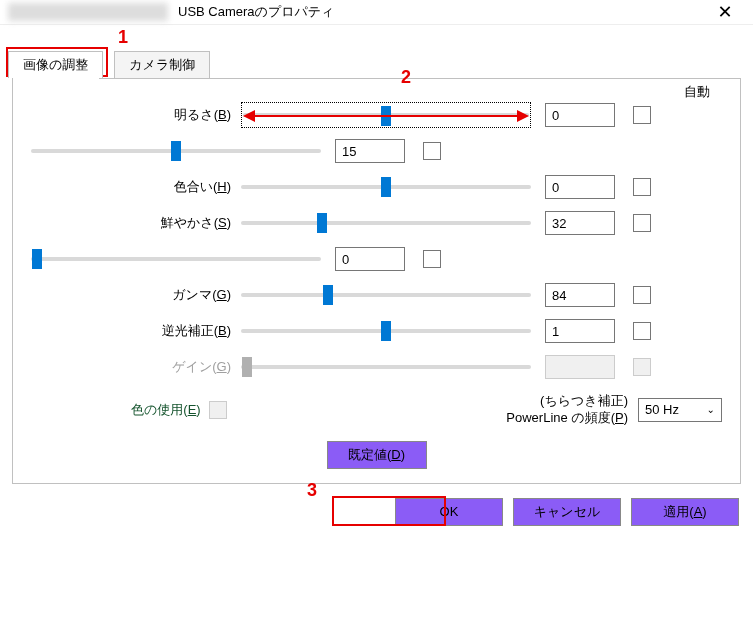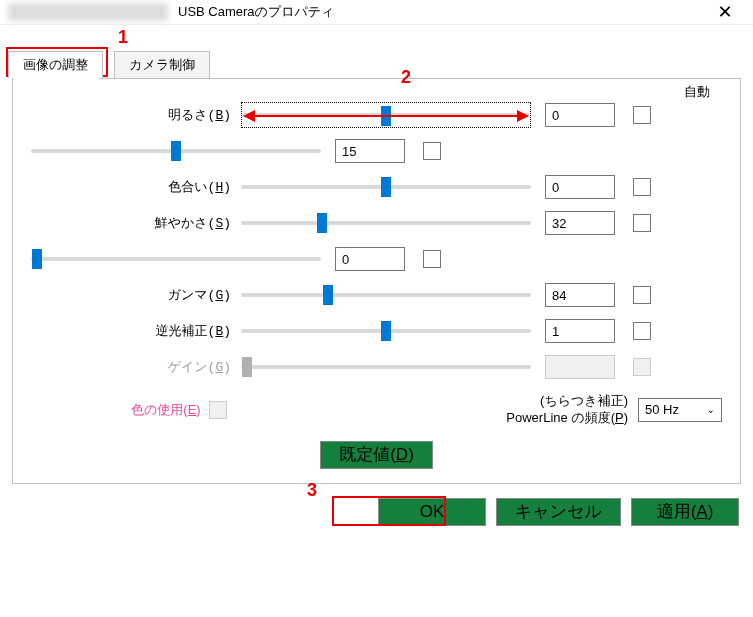--- a/index.html
+++ b/index.html
@@ -101,7 +101,6 @@
   width: 210px;
   text-align: right;
   padding-right: 10px;
-  font-family: Liberation Mono, monospace;
 }
 .label.disabled { color: #a0a0a0; }
 .slider-wrap {

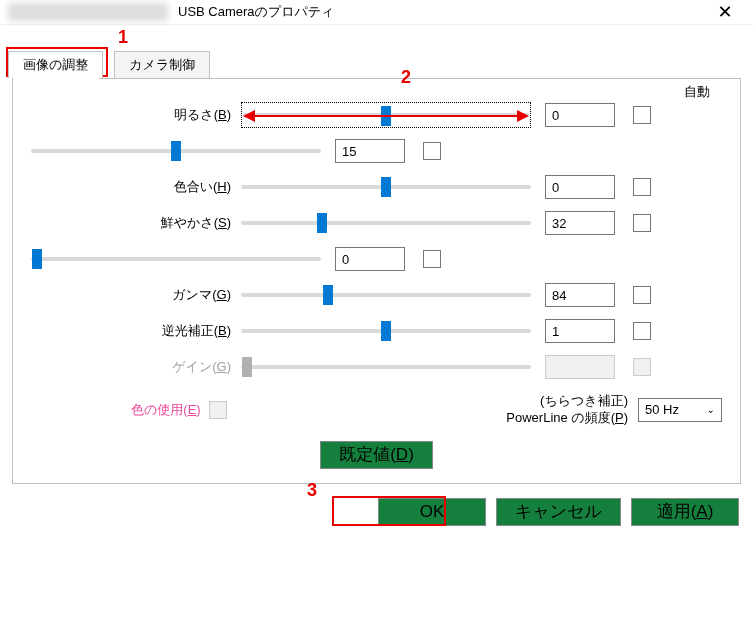--- a/index.html
+++ b/index.html
@@ -187,7 +187,7 @@
   display: flex;
   align-items: center;
   margin-left: 100px;
-  color: #ec4899;
+  color: #14532d;
 }
 .powerline {
   margin-left: auto;

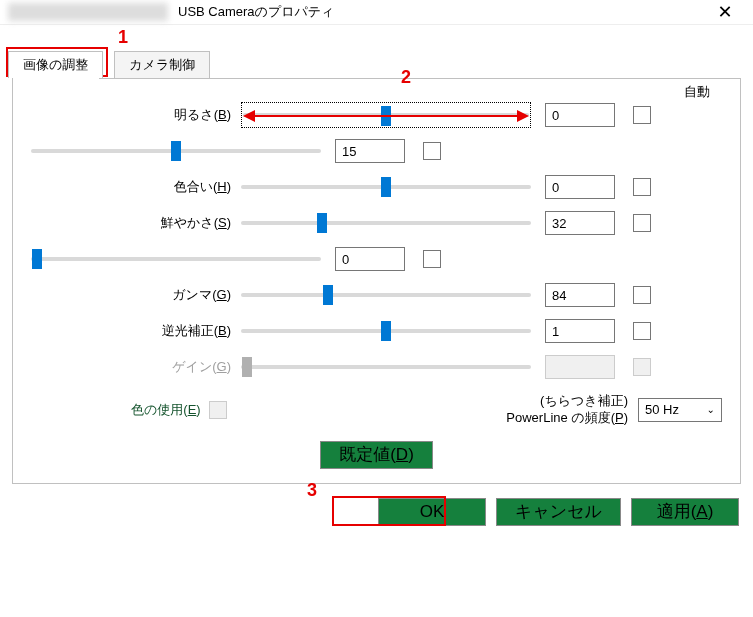--- a/index.html
+++ b/index.html
@@ -217,9 +217,9 @@
   height: 28px;
   padding: 0 18px;
   border: 1px solid #888;
-  background: #15803d;
+  background: #8b5cf6;
   font-family: inherit;
-  font-size: 17px;
+  font-size: 13px;
   cursor: pointer;
   min-width: 100px;
 }

